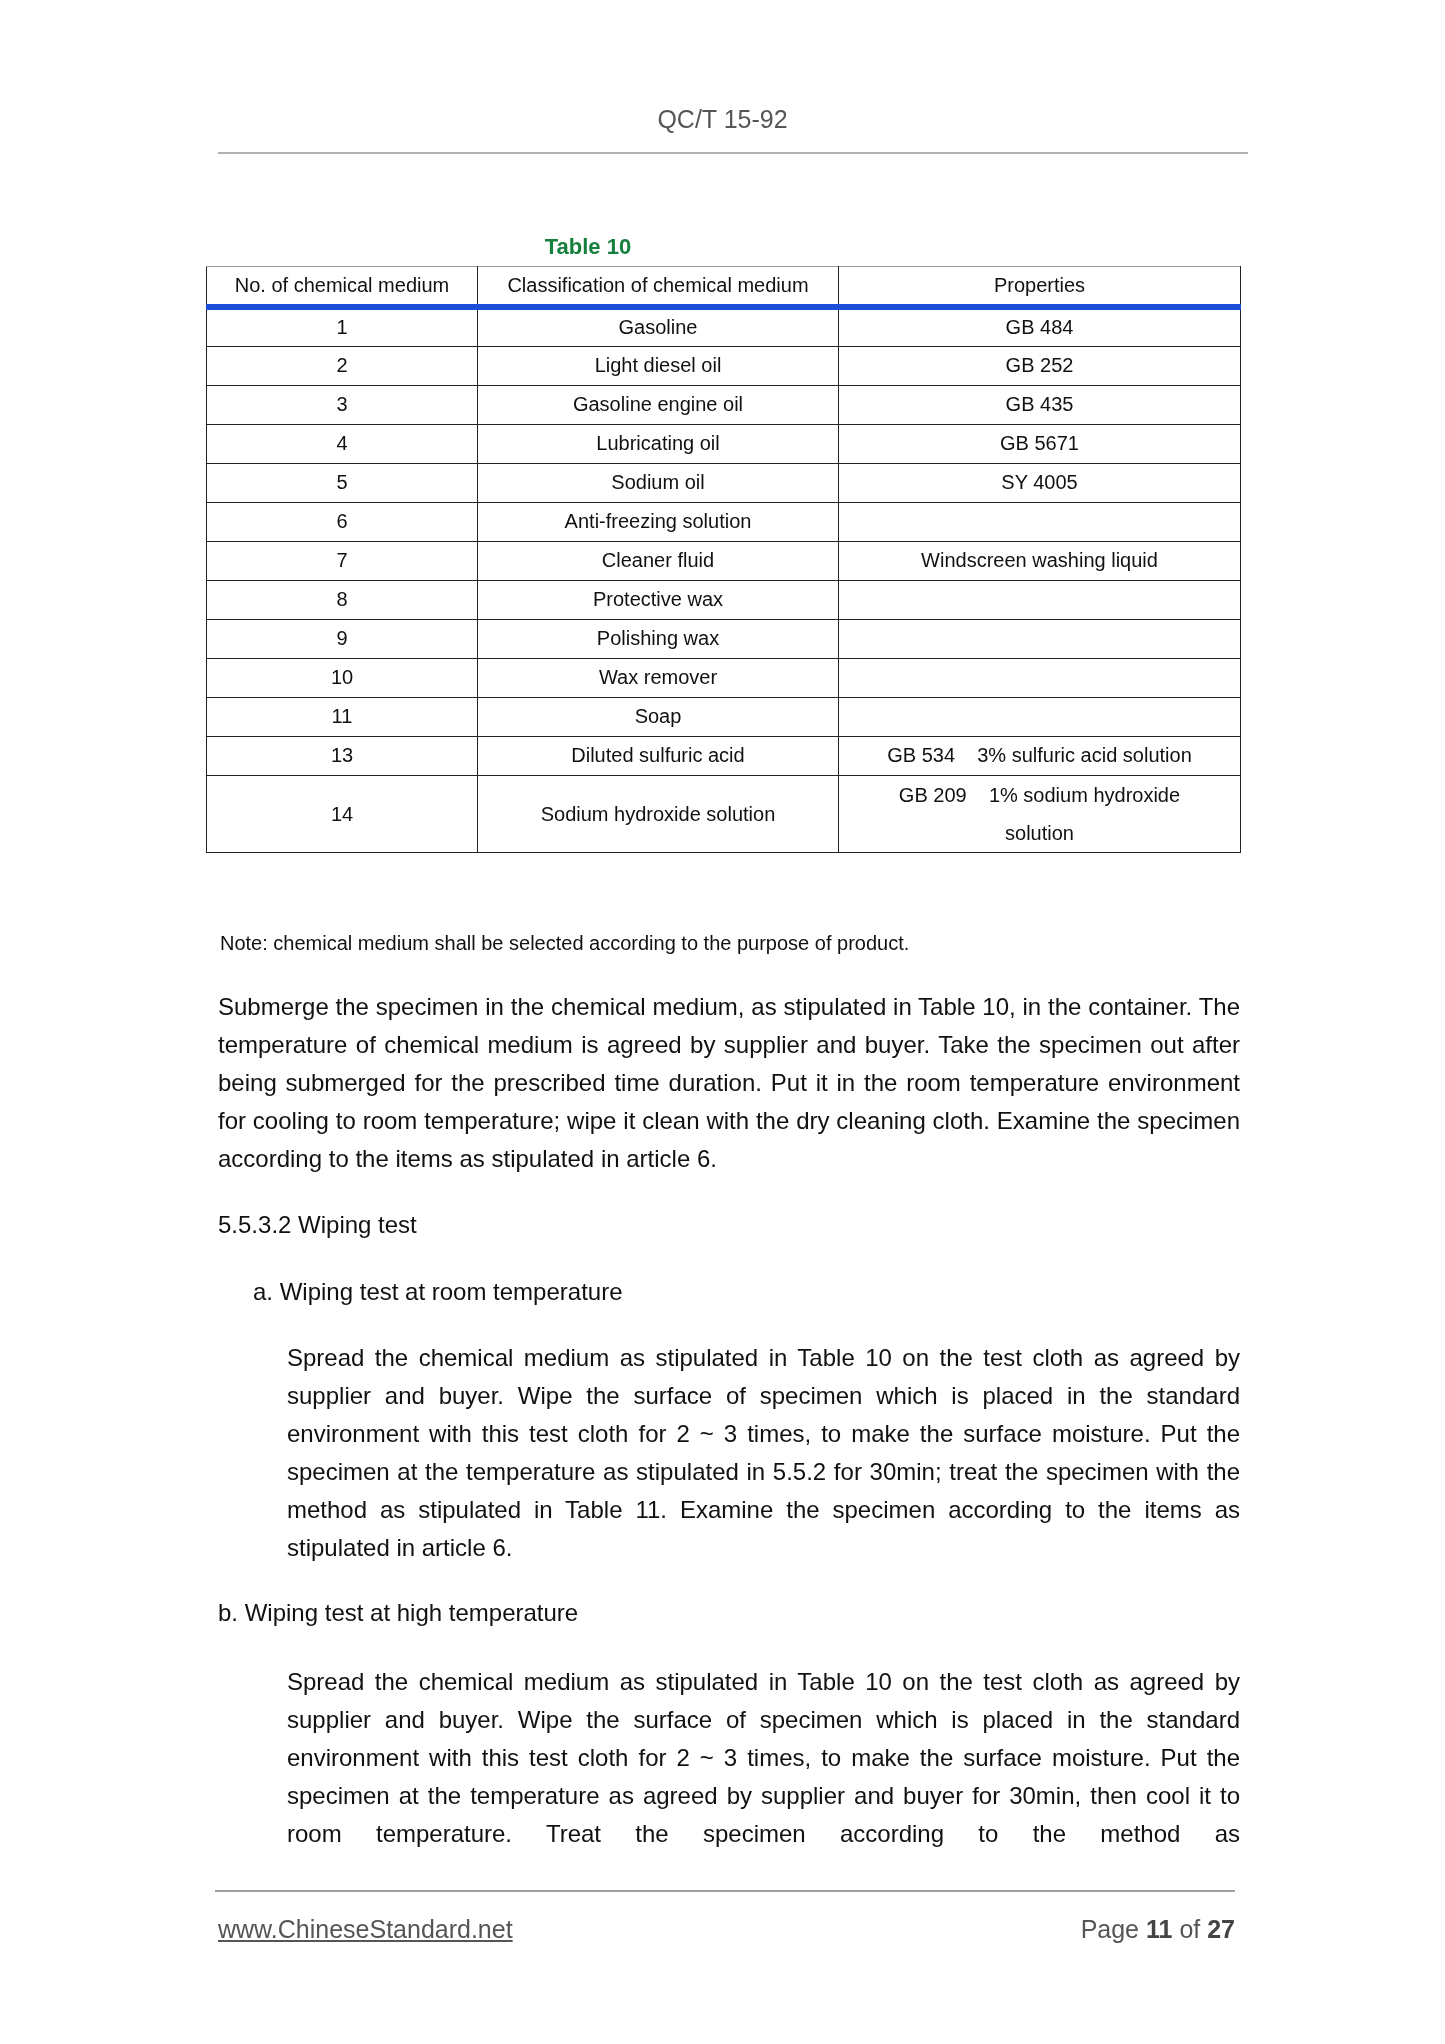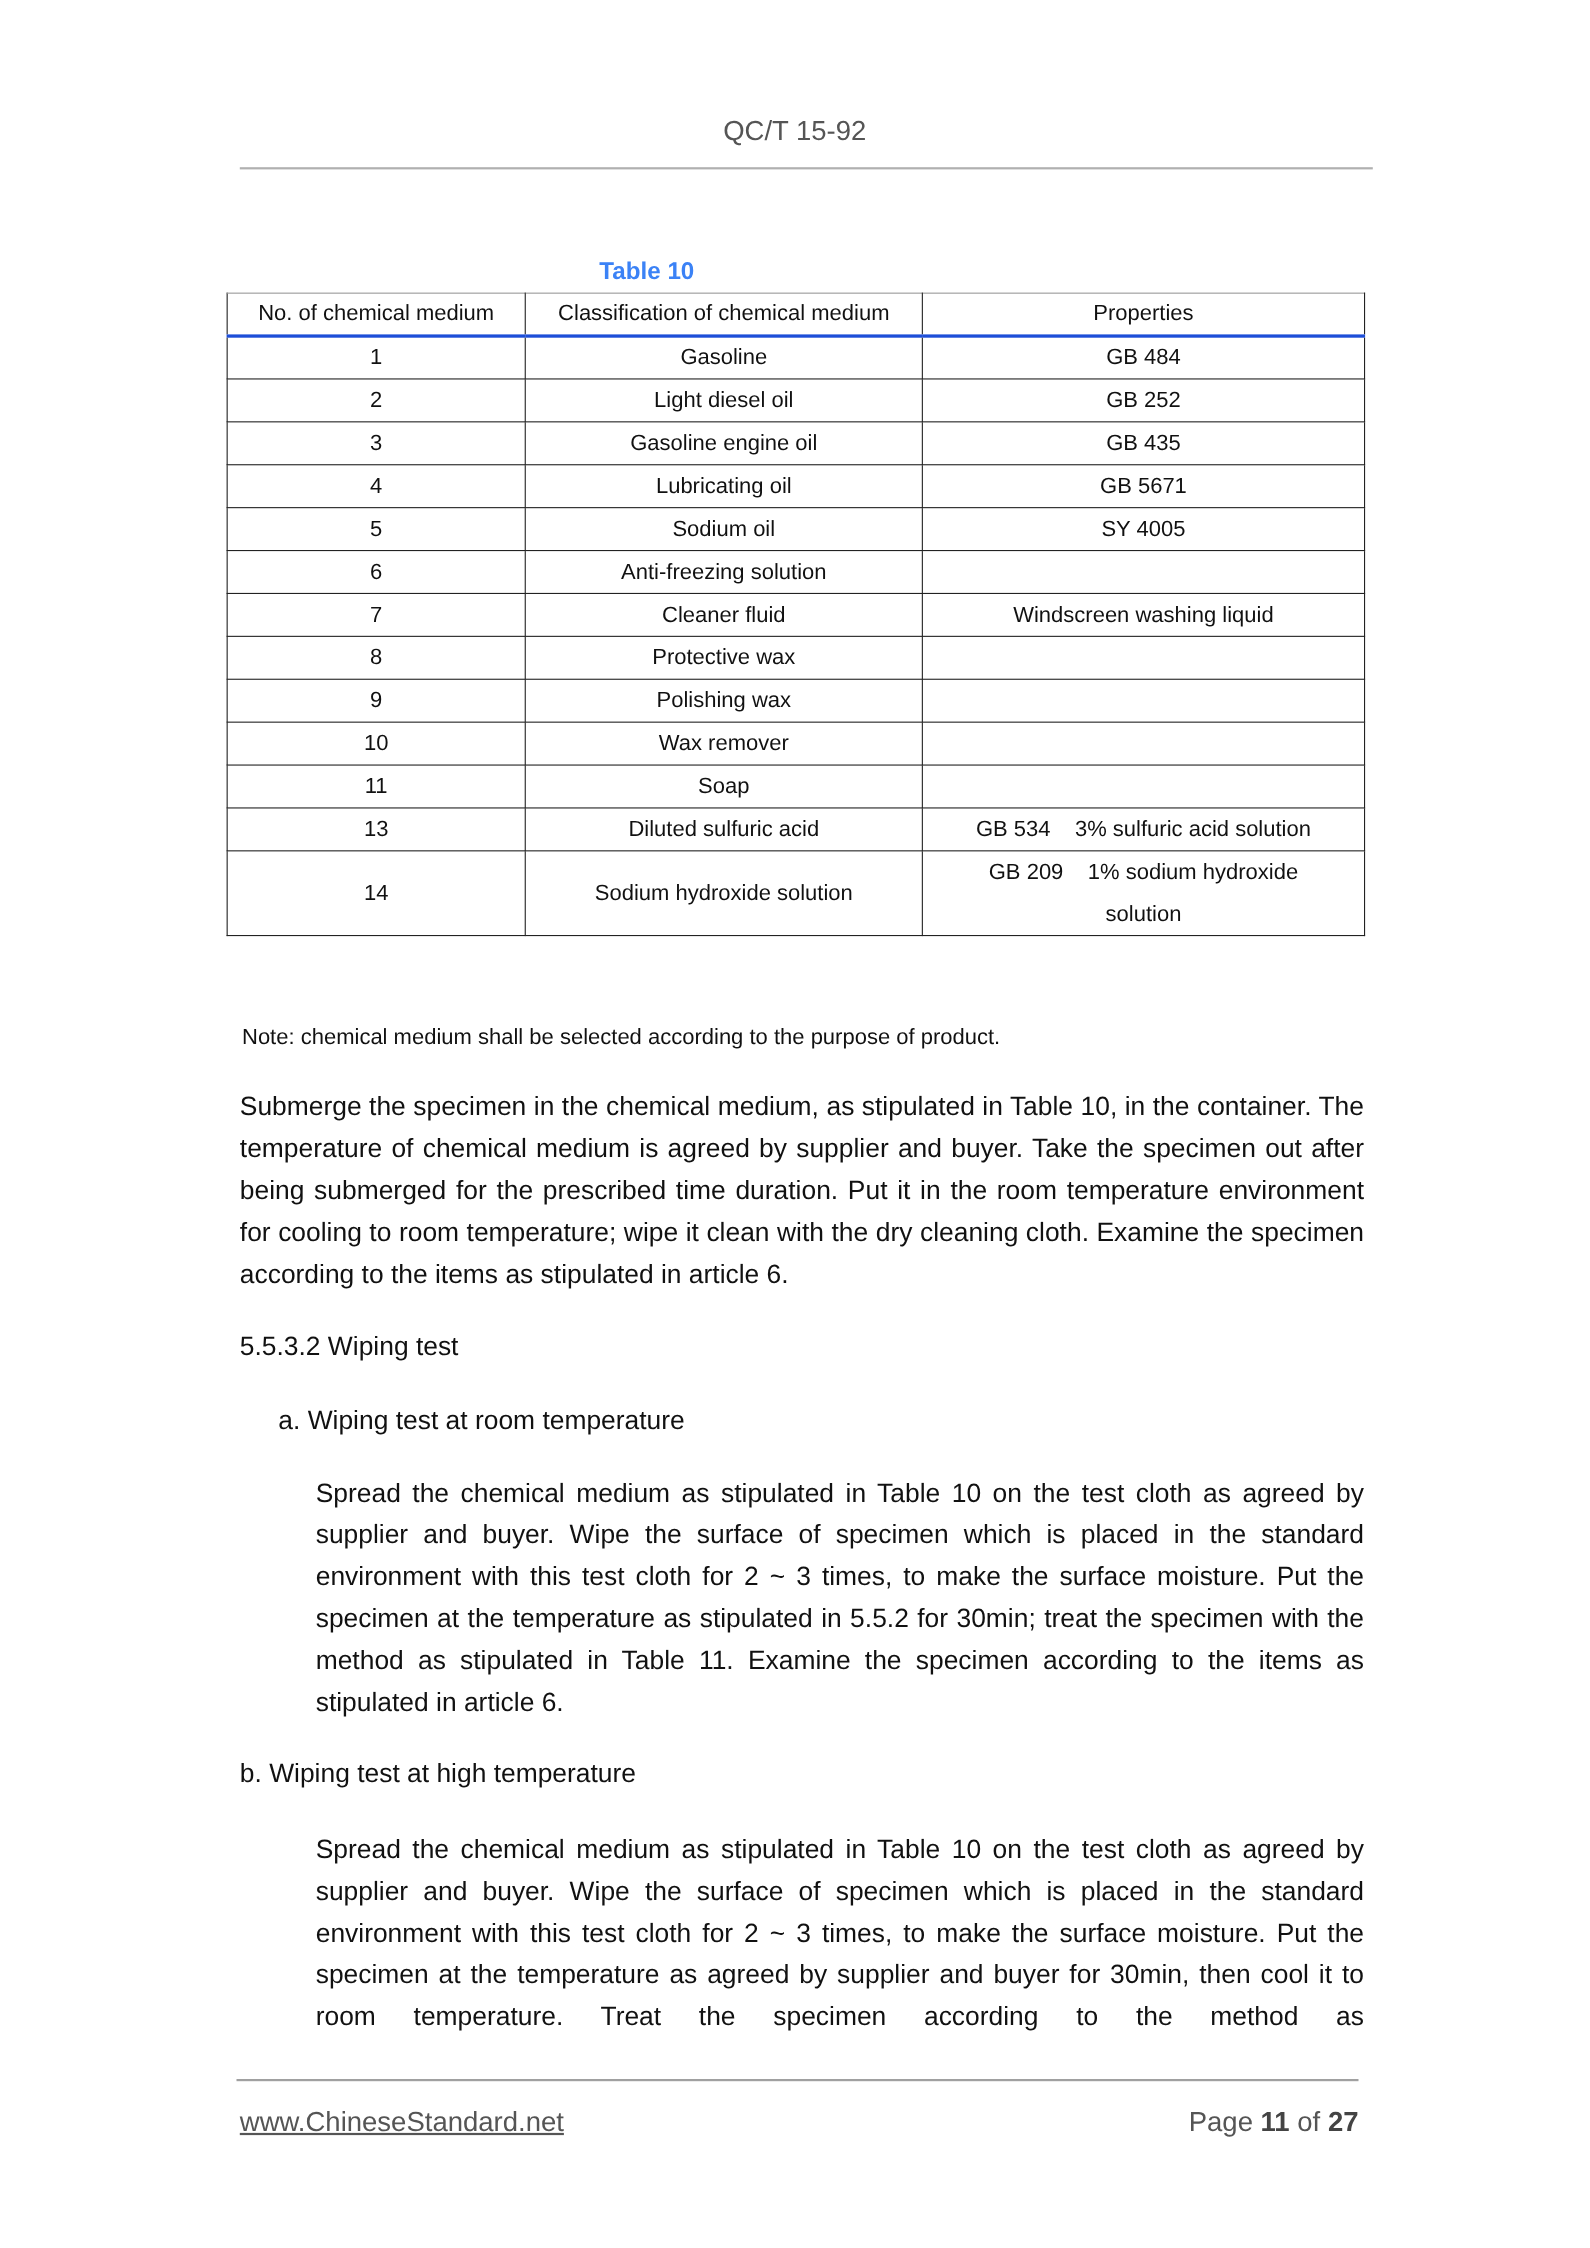--- a/index.html
+++ b/index.html
@@ -11,7 +11,7 @@
   #header-rule { left: 218px; width: 1030px; top: 152px; height: 0;
                  border-top: 2px solid #b0b0b0; }
   #table-title { left: 0; width: 1176px; top: 233px; text-align: center;
-                 font-size: 22px; font-weight: bold; line-height: 28px; color: #3b82f6; }
+                 font-size: 22px; font-weight: bold; line-height: 28px; color: #15803d; }
   #table10 { left: 206px; top: 266px; width: 1034px; border-collapse: collapse;
              font-size: 20px; color: #111; table-layout: fixed; }
   #table10 td, #table10 th { border: 1.5px solid #222; text-align: center;

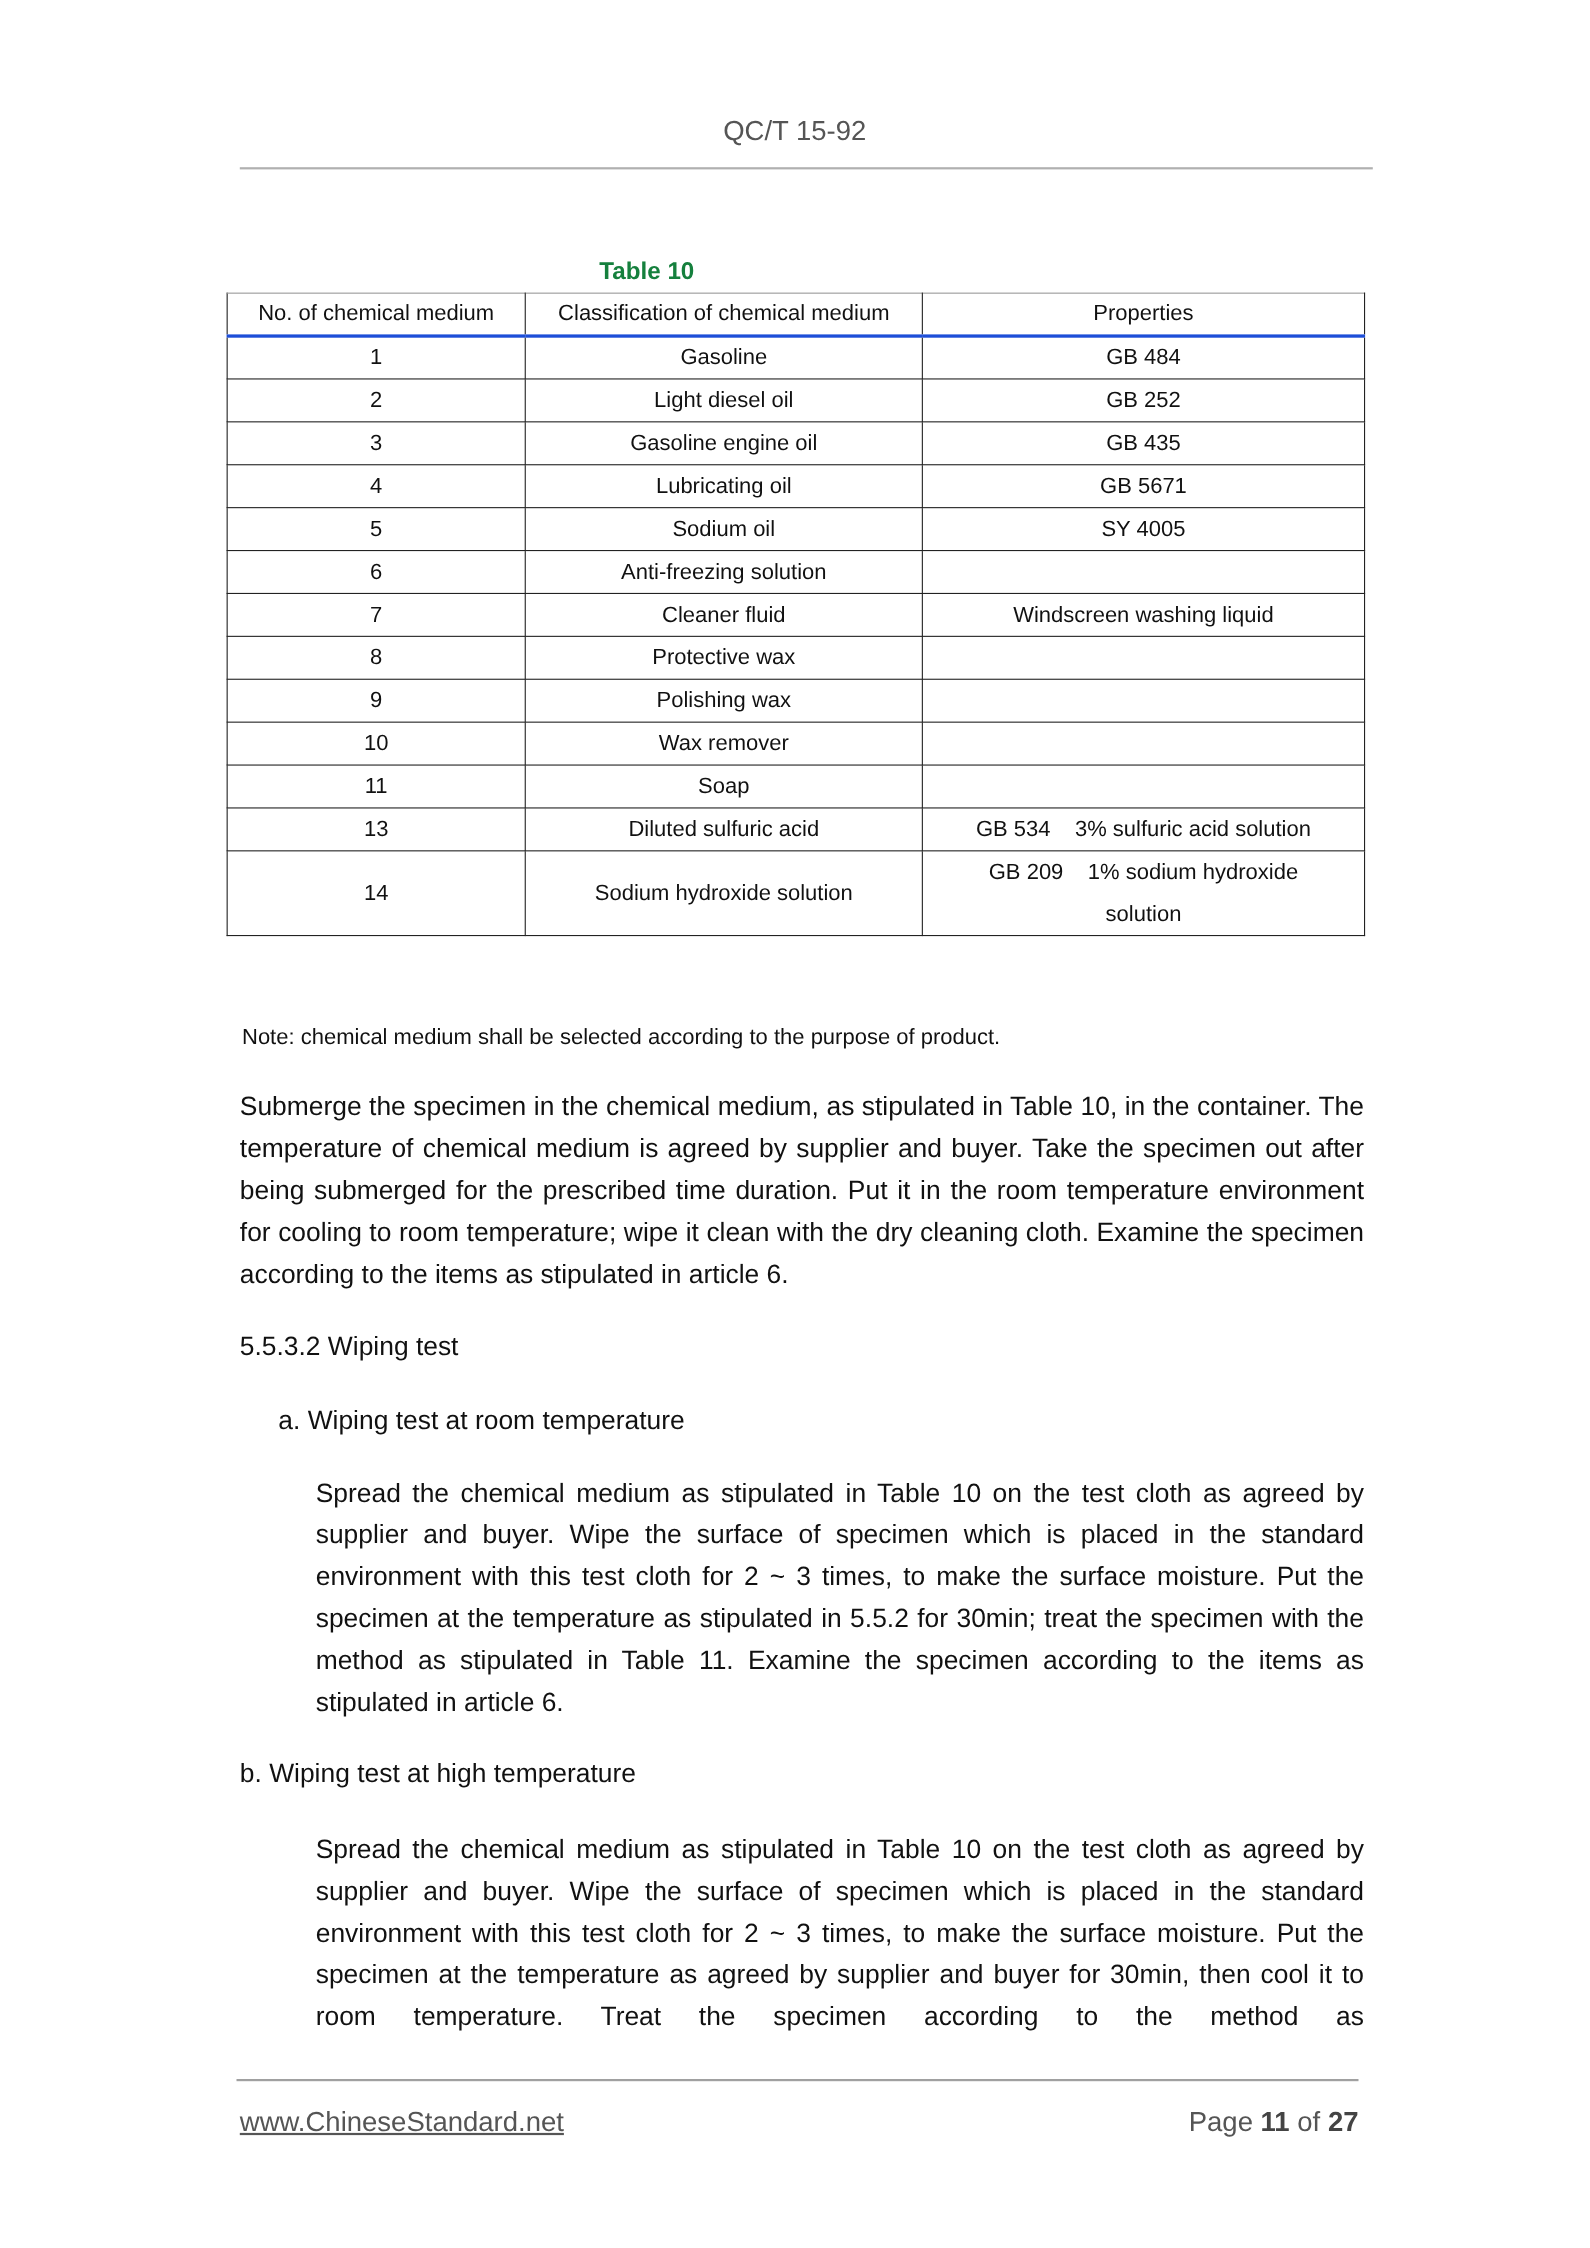--- a/index.html
+++ b/index.html
@@ -17,7 +17,7 @@
   #table10 td, #table10 th { border: 1.5px solid #222; text-align: center;
              vertical-align: middle; padding: 0 4px; font-weight: normal; }
   #table10 tr { height: 39px; }
-  #table10 tr.head th { border-top-color: #999; border-bottom: 3px solid #1d4ed8; height: 37px; margin-left: 33px; }
+  #table10 tr.head th { border-top-color: #999; border-bottom: 6px solid #1d4ed8; height: 37px; margin-left: 33px; }
   #table10 tr.tall td { height: 76px; line-height: 38px; }
   #table10 col.c1 { width: 271px; }
   #table10 col.c2 { width: 361px; }

